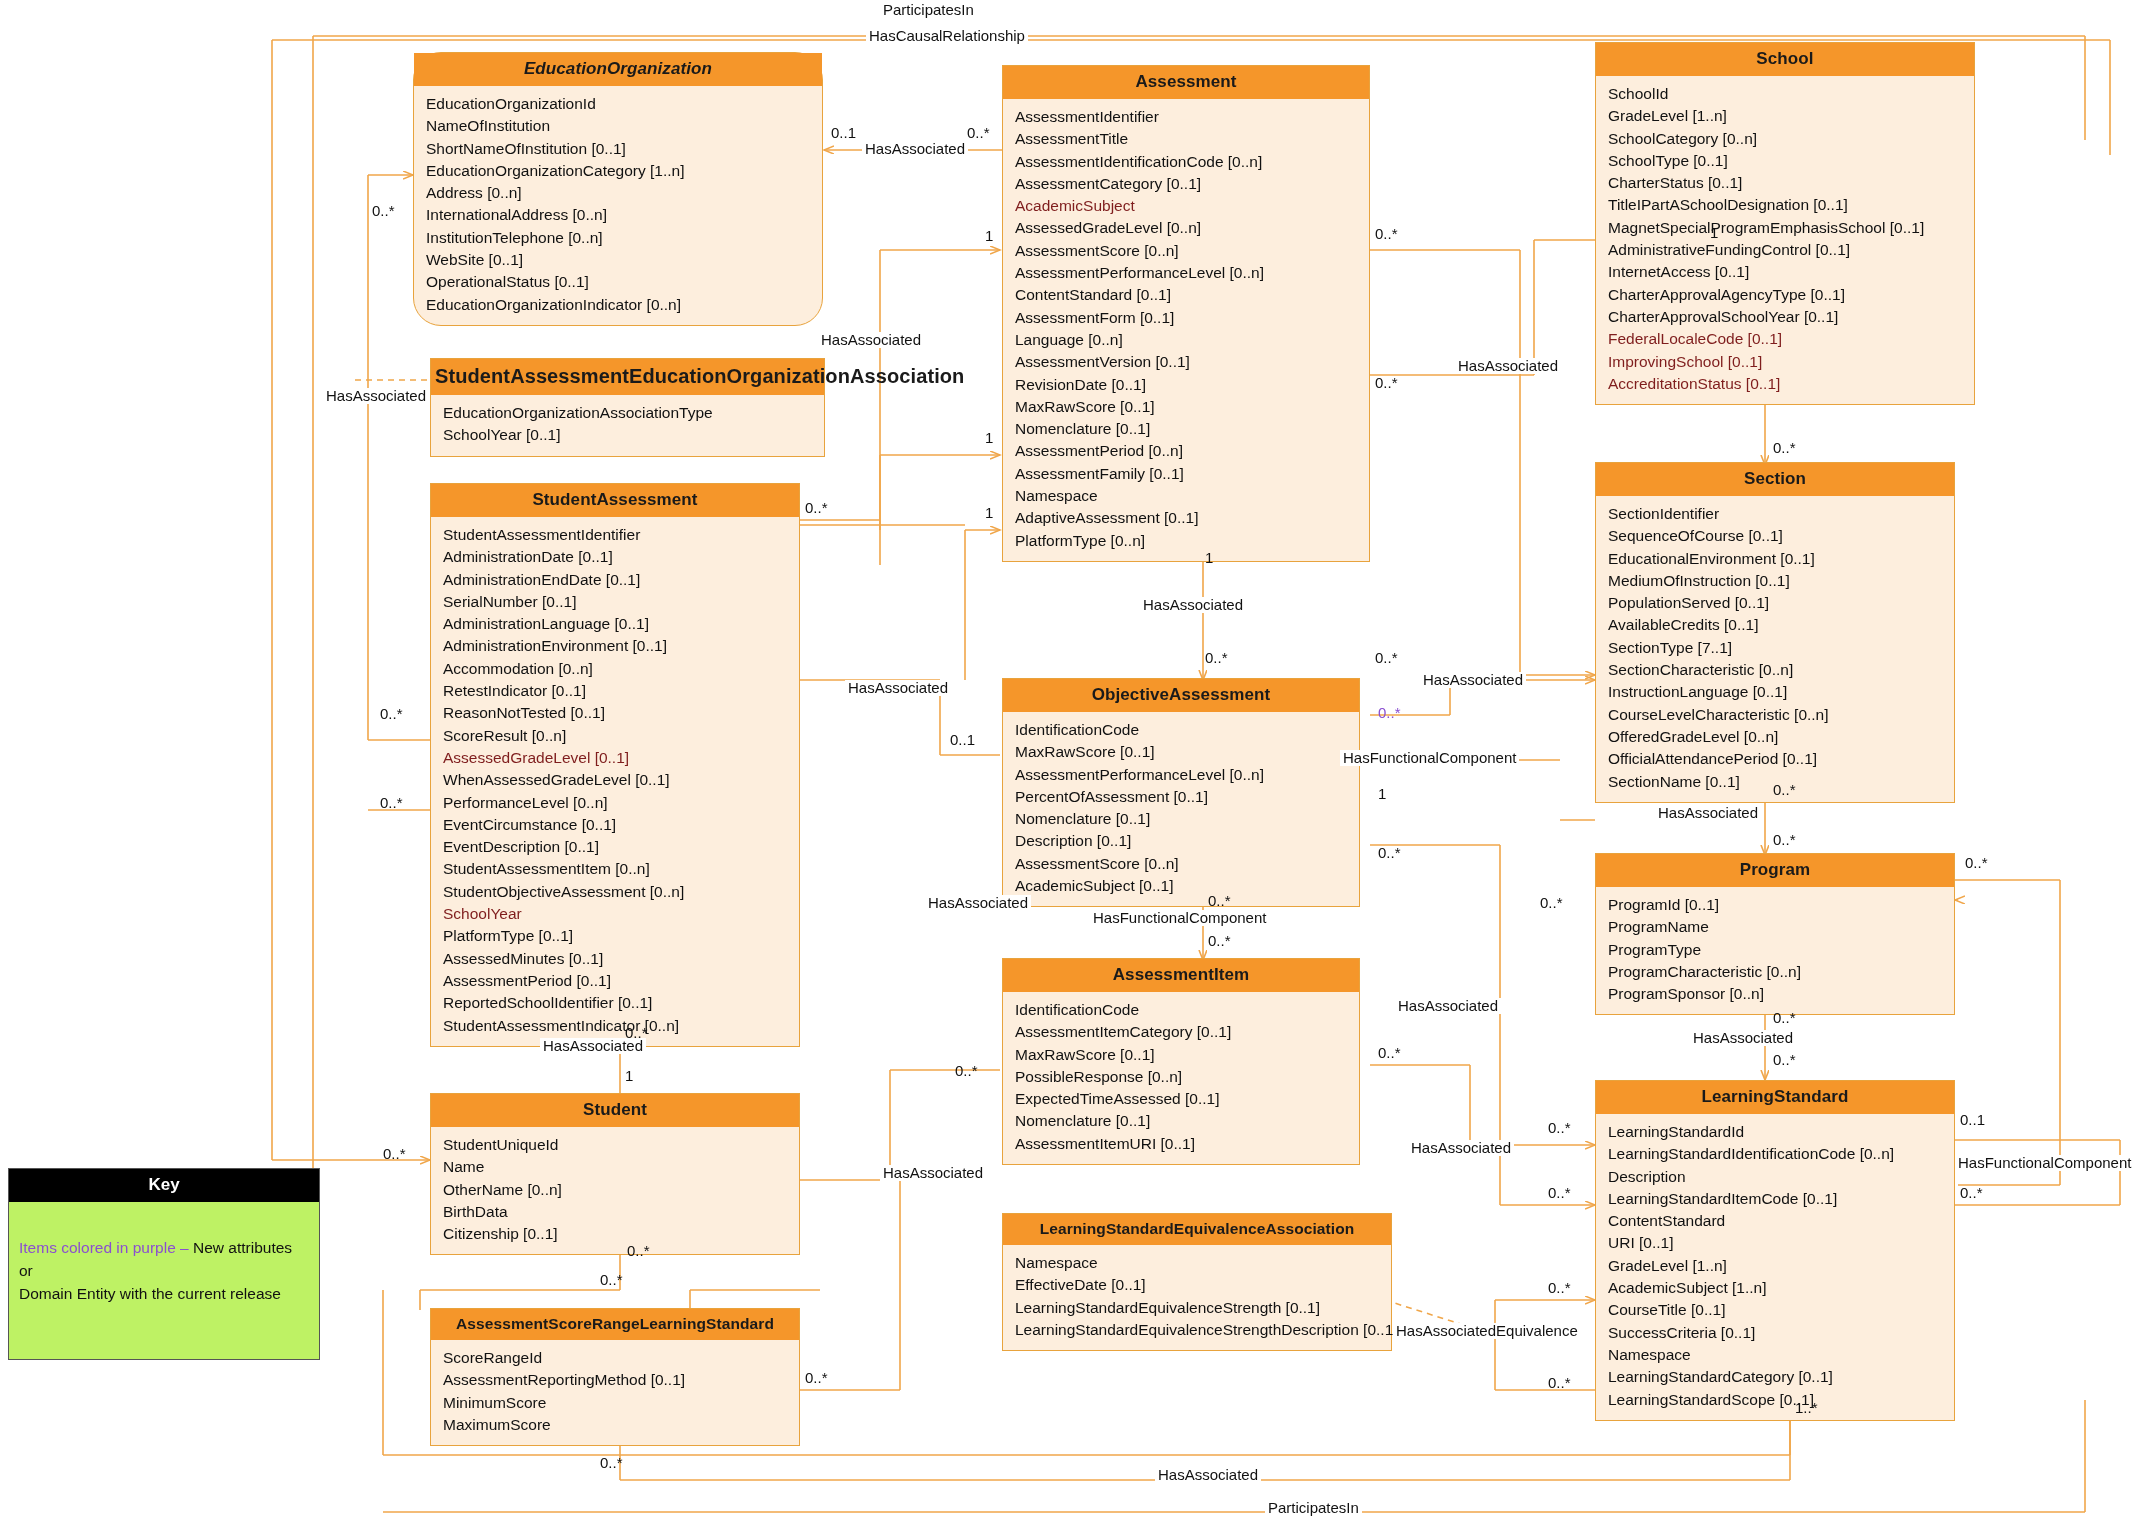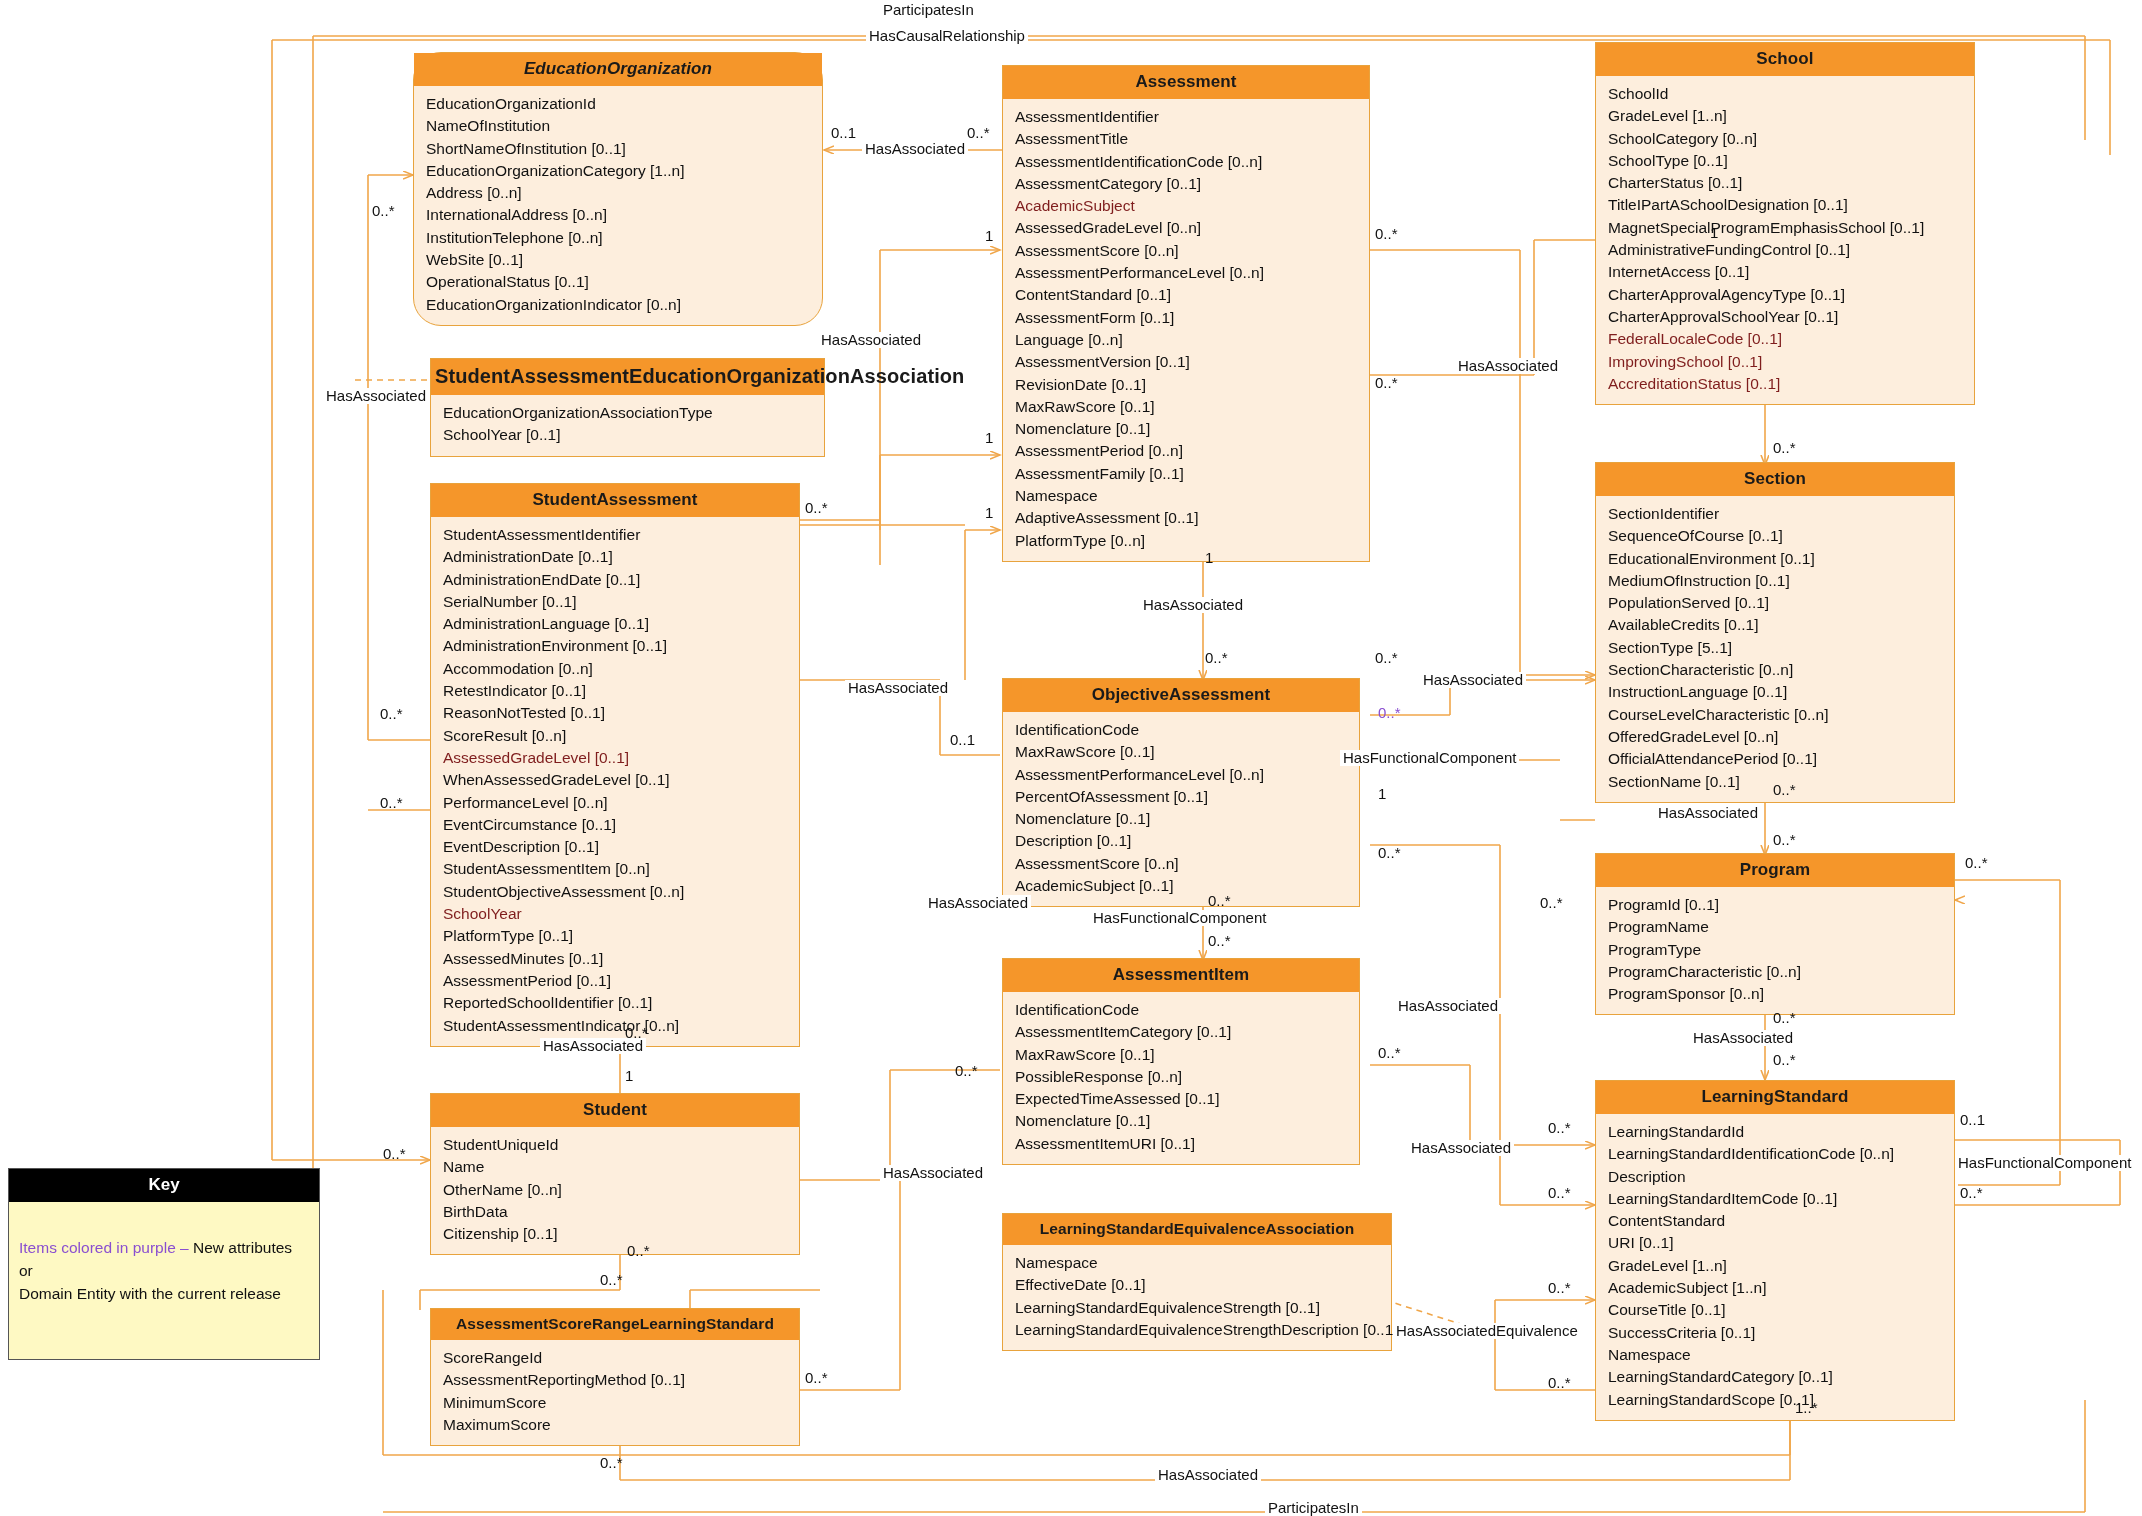--- a/index.html
+++ b/index.html
@@ -316,7 +316,7 @@
       <div>MediumOfInstruction [0..1]</div>
       <div>PopulationServed [0..1]</div>
       <div>AvailableCredits [0..1]</div>
-      <div>SectionType [5..1]</div>
+      <div>SectionType [7..1]</div>
       <div>SectionCharacteristic [0..n]</div>
       <div>InstructionLanguage [0..1]</div>
       <div>CourseLevelCharacteristic [0..n]</div>

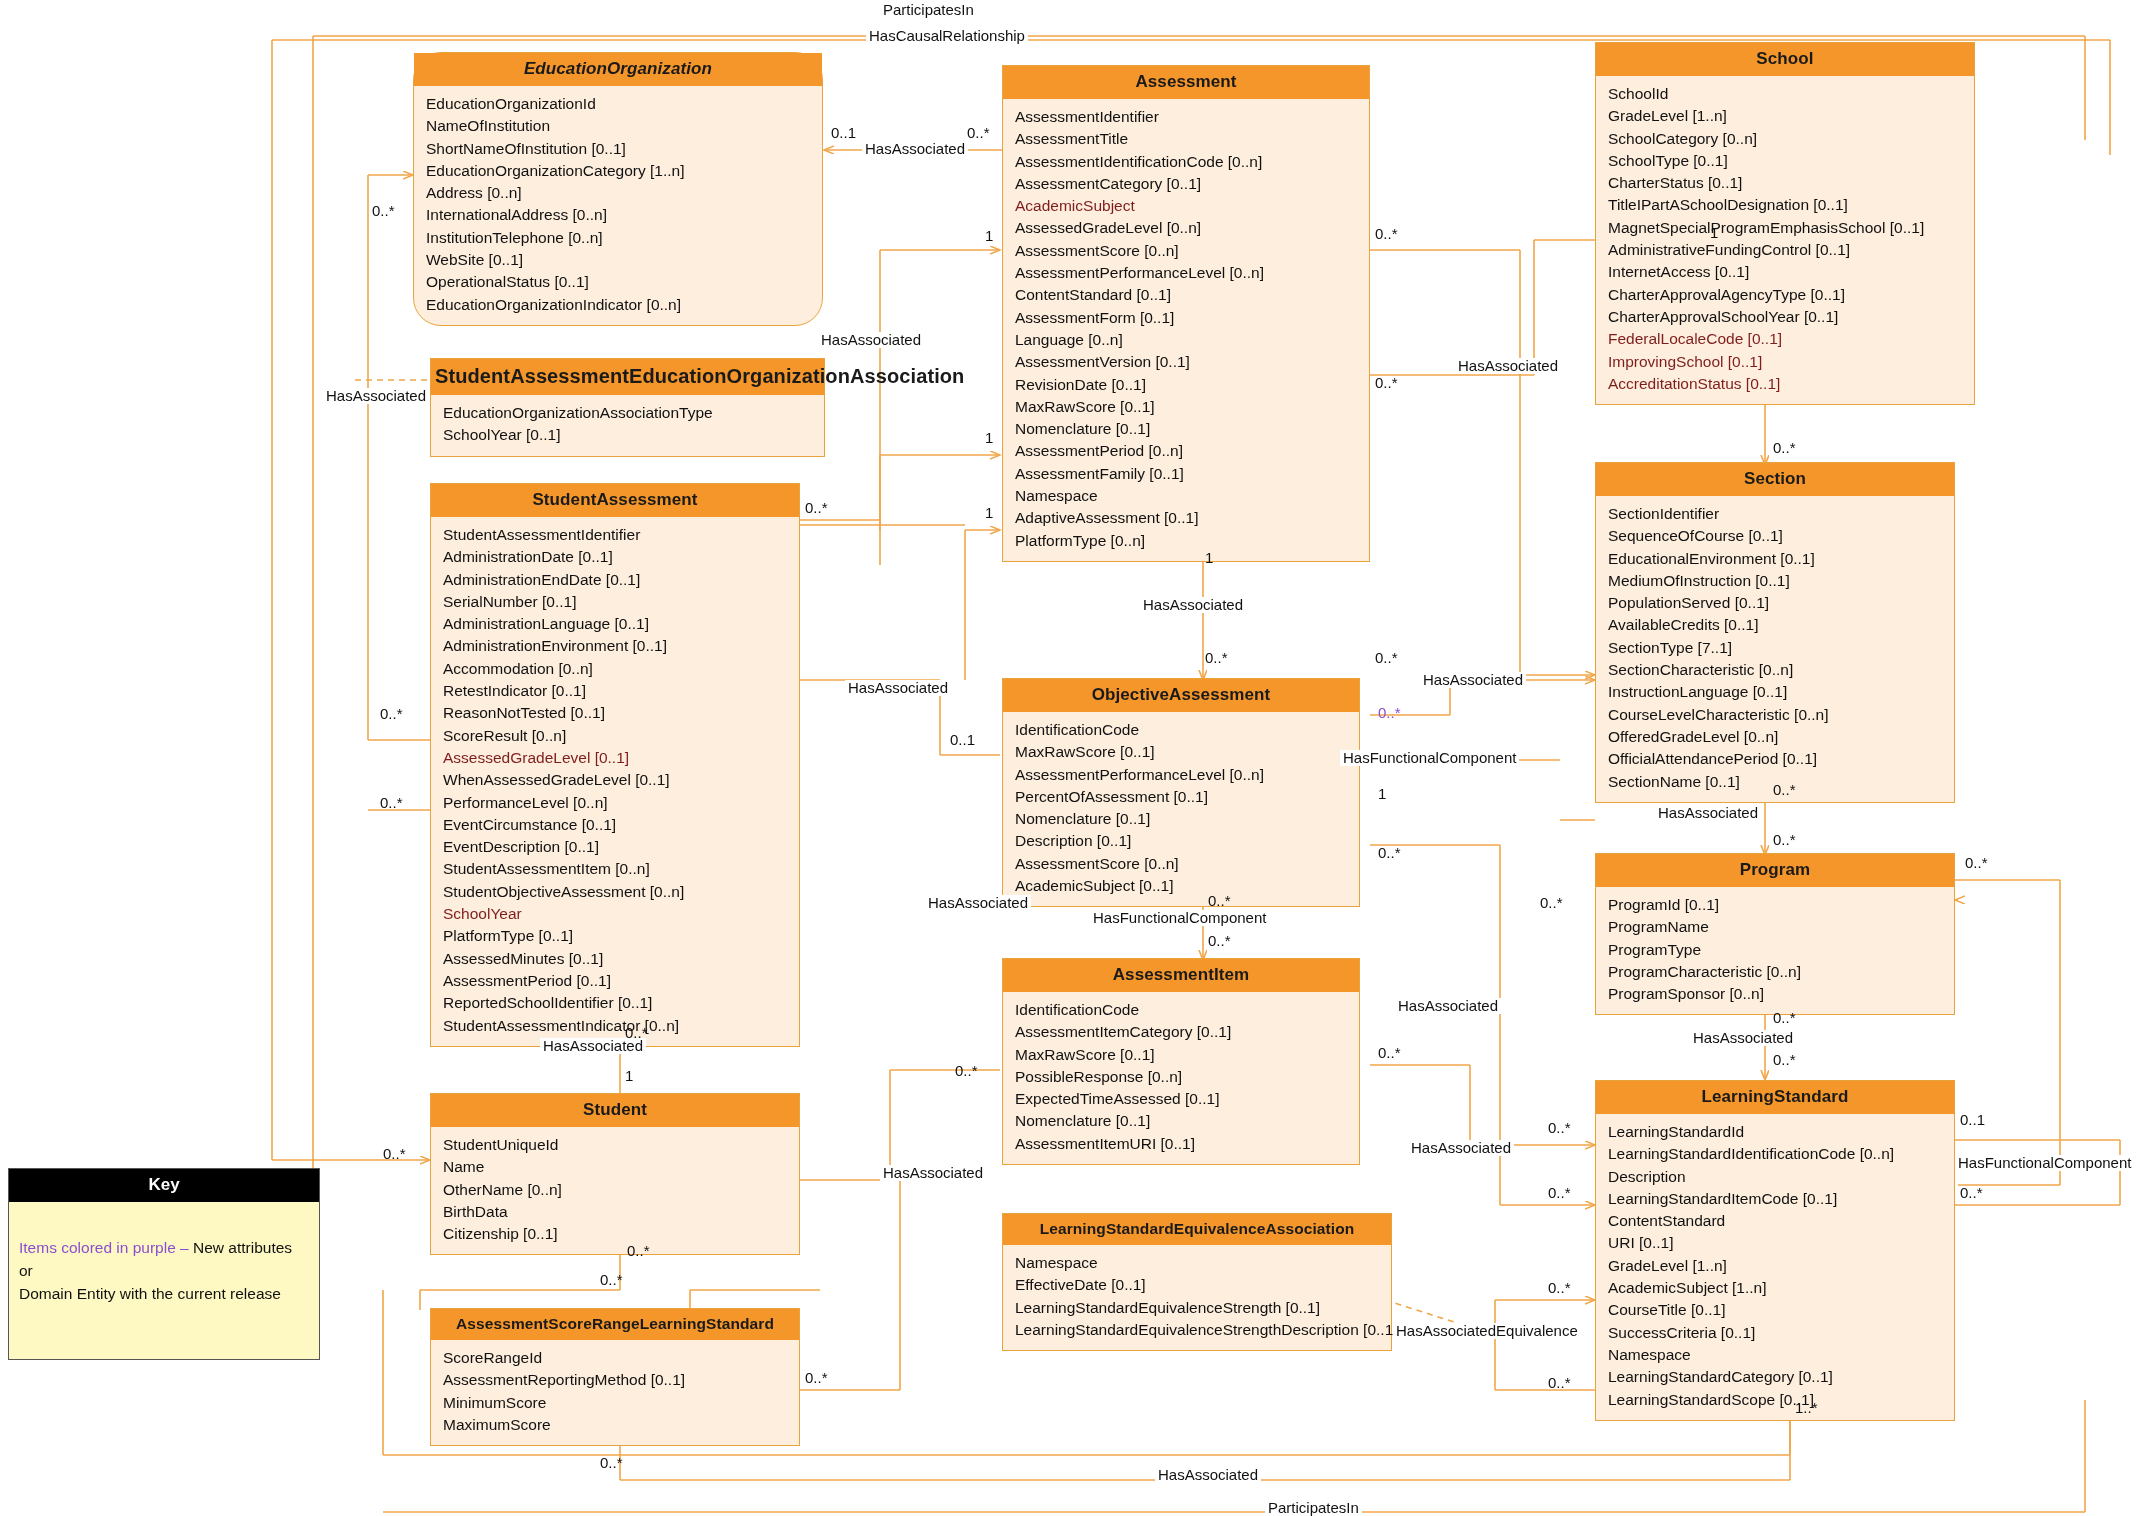--- a/index.html
+++ b/index.html
@@ -45,7 +45,7 @@
   .key-box {
     position: absolute;
     border: 1px solid #555;
-    background: #fef9c3;
+    background: #bef264;
     box-sizing: border-box;
   }
   .key-box .hdr {

